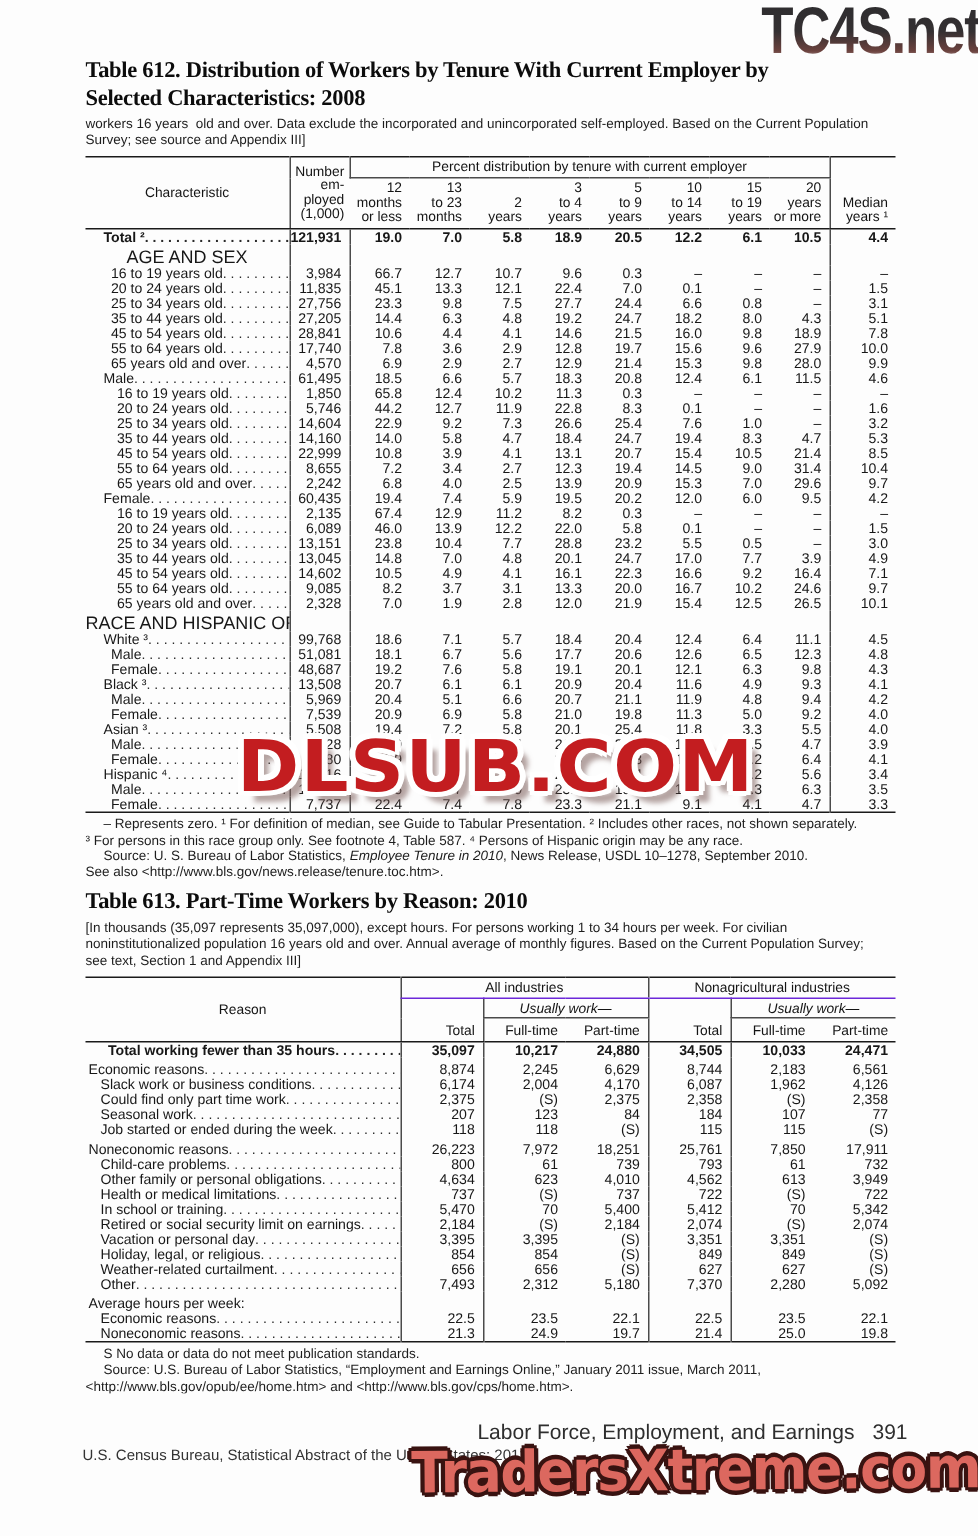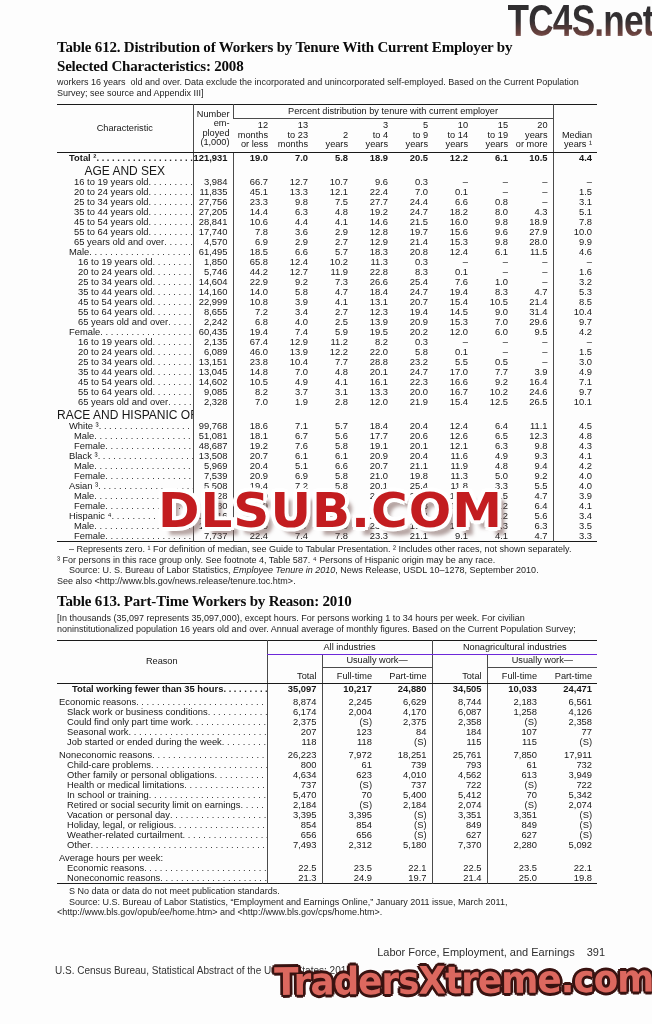--- a/index.html
+++ b/index.html
@@ -828,6 +828,7 @@
   <div class="note">
     <div class="pline">[In thousands (35,097 represents 35,097,000), except hours. For persons working 1 to 34 hours per week. For civilian</div>
     <div class="pline">noninstitutionalized population 16 years old and over. Annual average of monthly figures. Based on the Current Population Survey;</div>
+    <div class="pline">see text, Section 1 and Appendix III]</div>
   </div>
 
   <table id="t613">

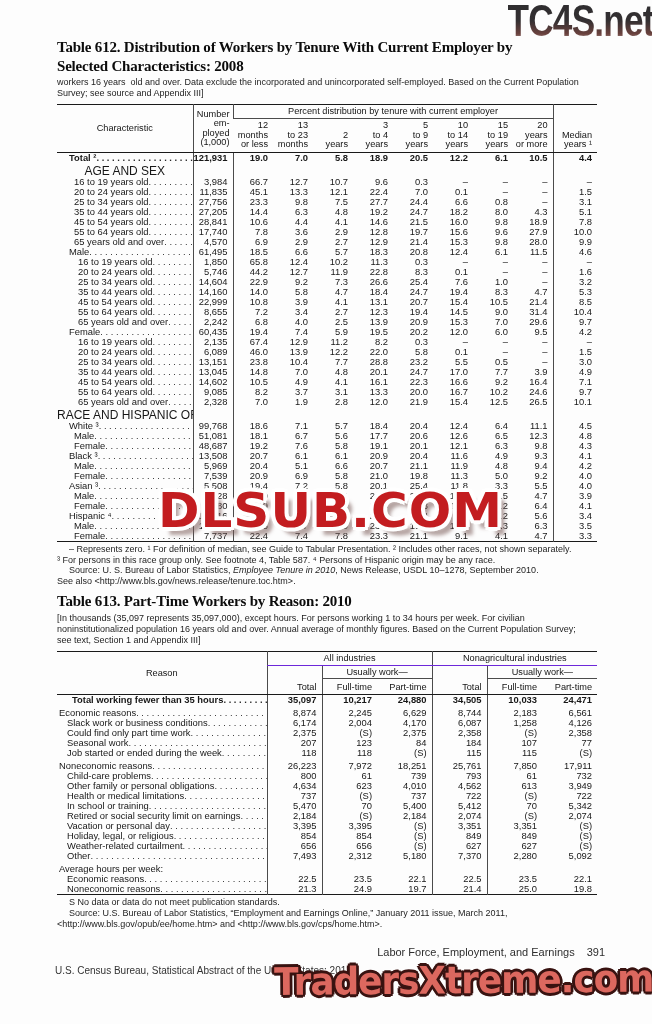--- a/index.html
+++ b/index.html
@@ -33,7 +33,7 @@
   .reasonh{text-align:center;vertical-align:middle;}
   .gh{text-align:center;vertical-align:middle;height:13px;border-bottom:1px solid #6d28d9;}
   .sp{height:12px;}
-  .uw{text-align:center;vertical-align:middle;height:12px;border-bottom:1px solid #4b4b4b;}
+  .uw{text-align:center;vertical-align:middle;height:12px;border-bottom:1px solid #4b4b4b;font-style:italic;}
   .colh{text-align:right;vertical-align:bottom;height:12px;padding:1px 5px 2px 0;}
 
   tbody td{font-size:9.4px;line-height:10px;height:10px;overflow:hidden;white-space:nowrap;}

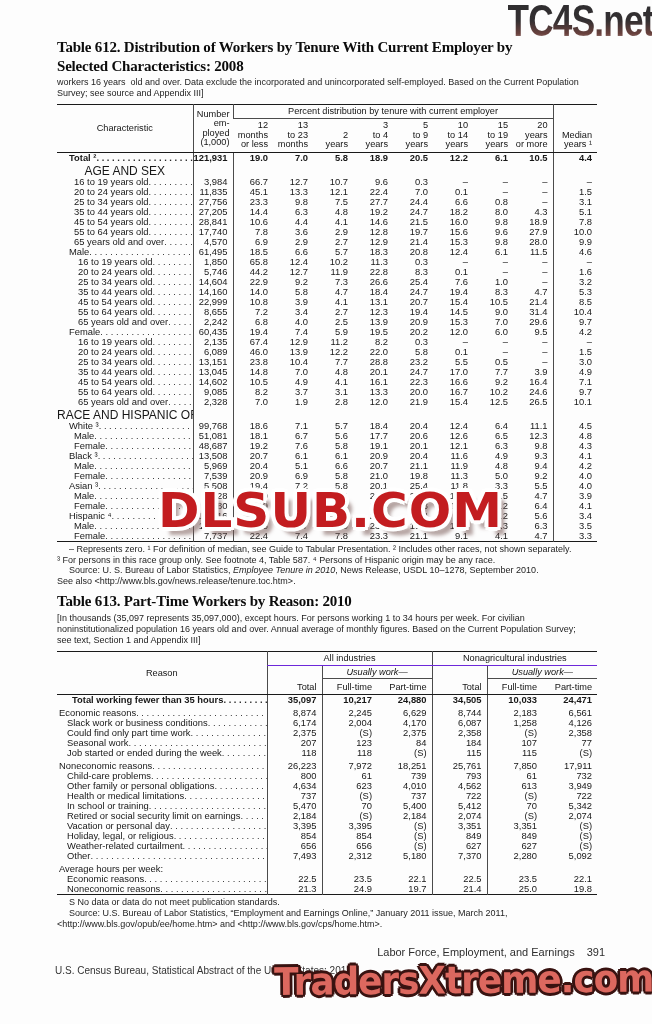--- a/index.html
+++ b/index.html
@@ -902,7 +902,7 @@
           <td class="val bl">2,004</td>
           <td class="val">4,170</td>
           <td class="val bl">6,087</td>
-          <td class="val bl">1,258</td>
+          <td class="val bl">1,962</td>
           <td class="val">4,126</td>
         </tr>
         <tr>

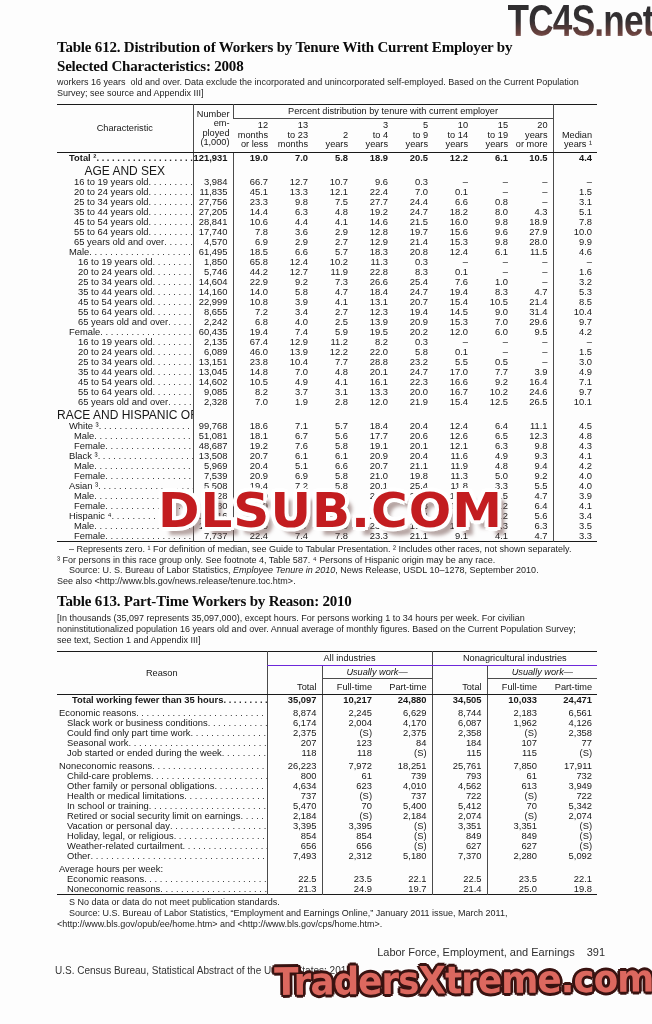--- a/index.html
+++ b/index.html
@@ -53,7 +53,7 @@
   #t613 .ind1{padding-left:10px;}
   #t613 .ind2{padding-left:15px;}
 
-  .runhead{position:absolute;top:946px;right:47px;font-size:11px;color:#2e2e2e;}
+  .runhead{position:absolute;top:946px;right:47px;font-size:14px;color:#2e2e2e;}
   .runhead .pg{margin-left:12px;}
   .imprint{position:absolute;top:965px;left:55px;font-size:10px;color:#333;}
 

